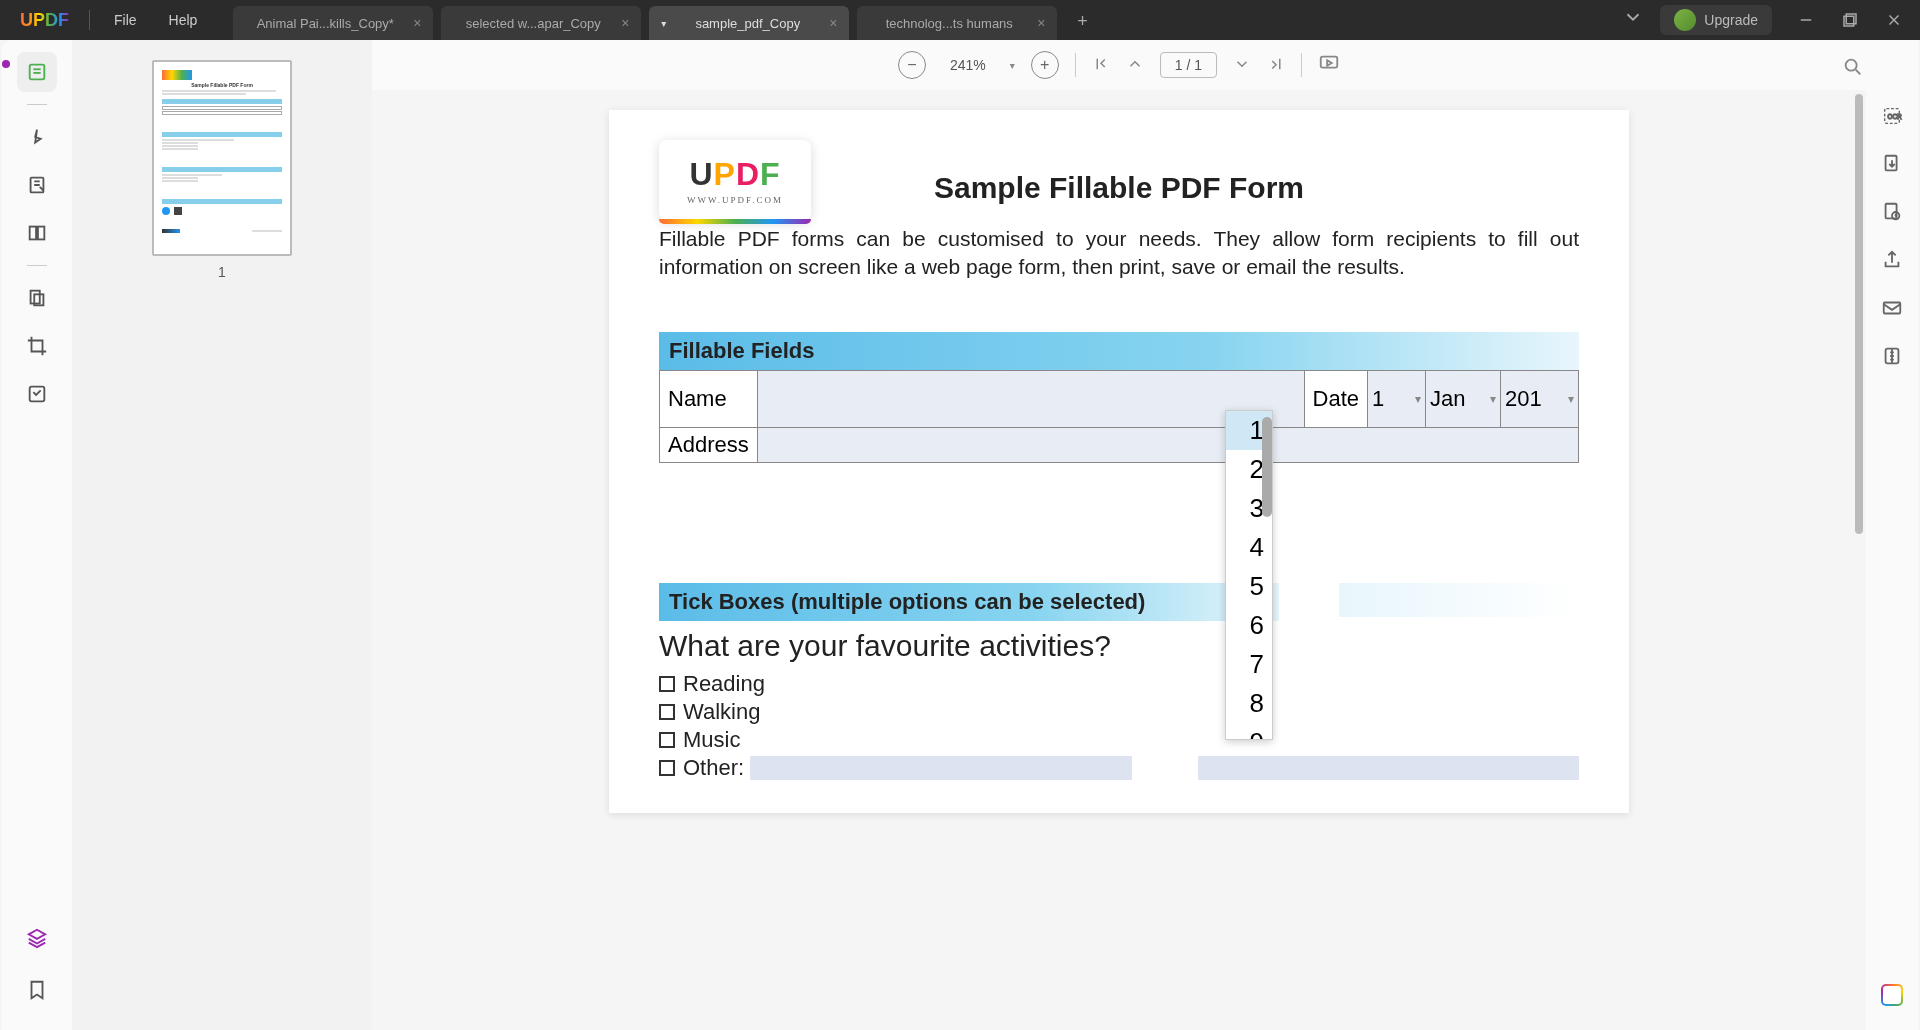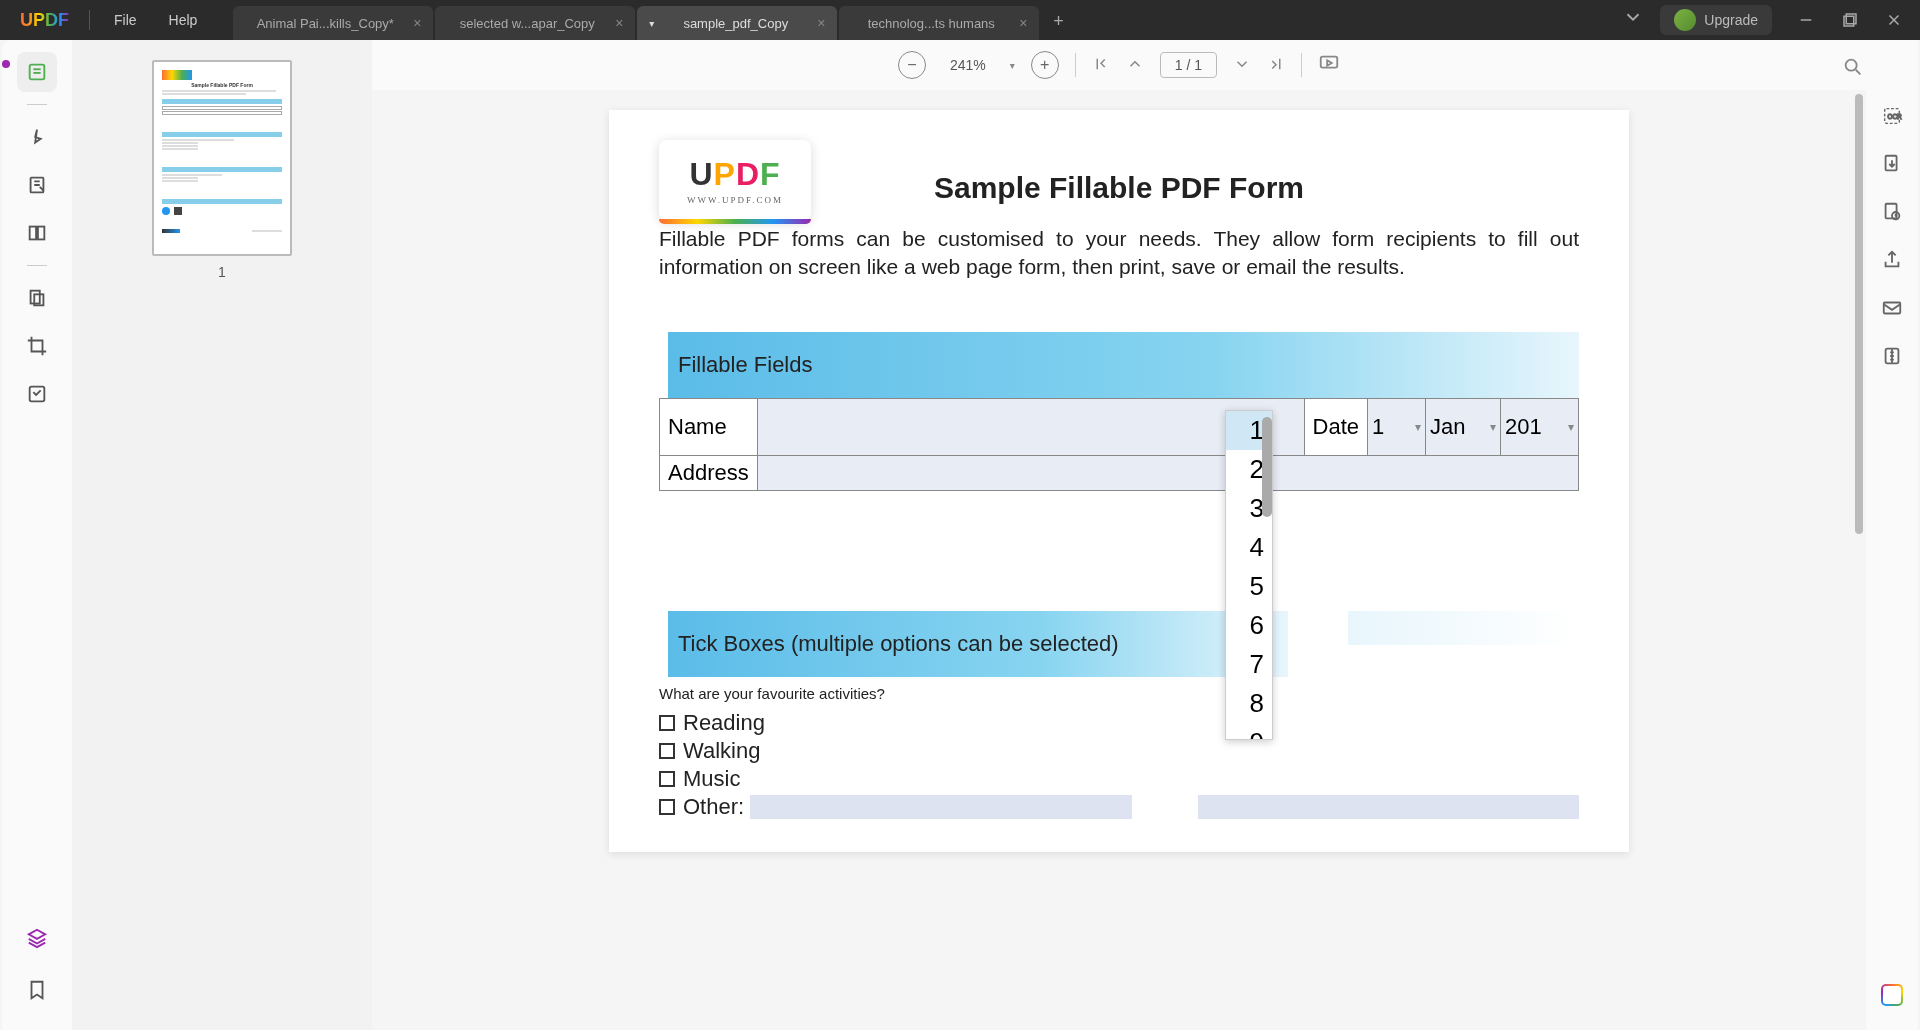--- a/index.html
+++ b/index.html
@@ -59,7 +59,7 @@
       color: #aaa;
       font-size: 13px;
       border-radius: 6px 6px 0 0;
-      margin-right: 2px;
+      margin-right: 8px;
       min-width: 200px;
       max-width: 210px;
       height: 34px;

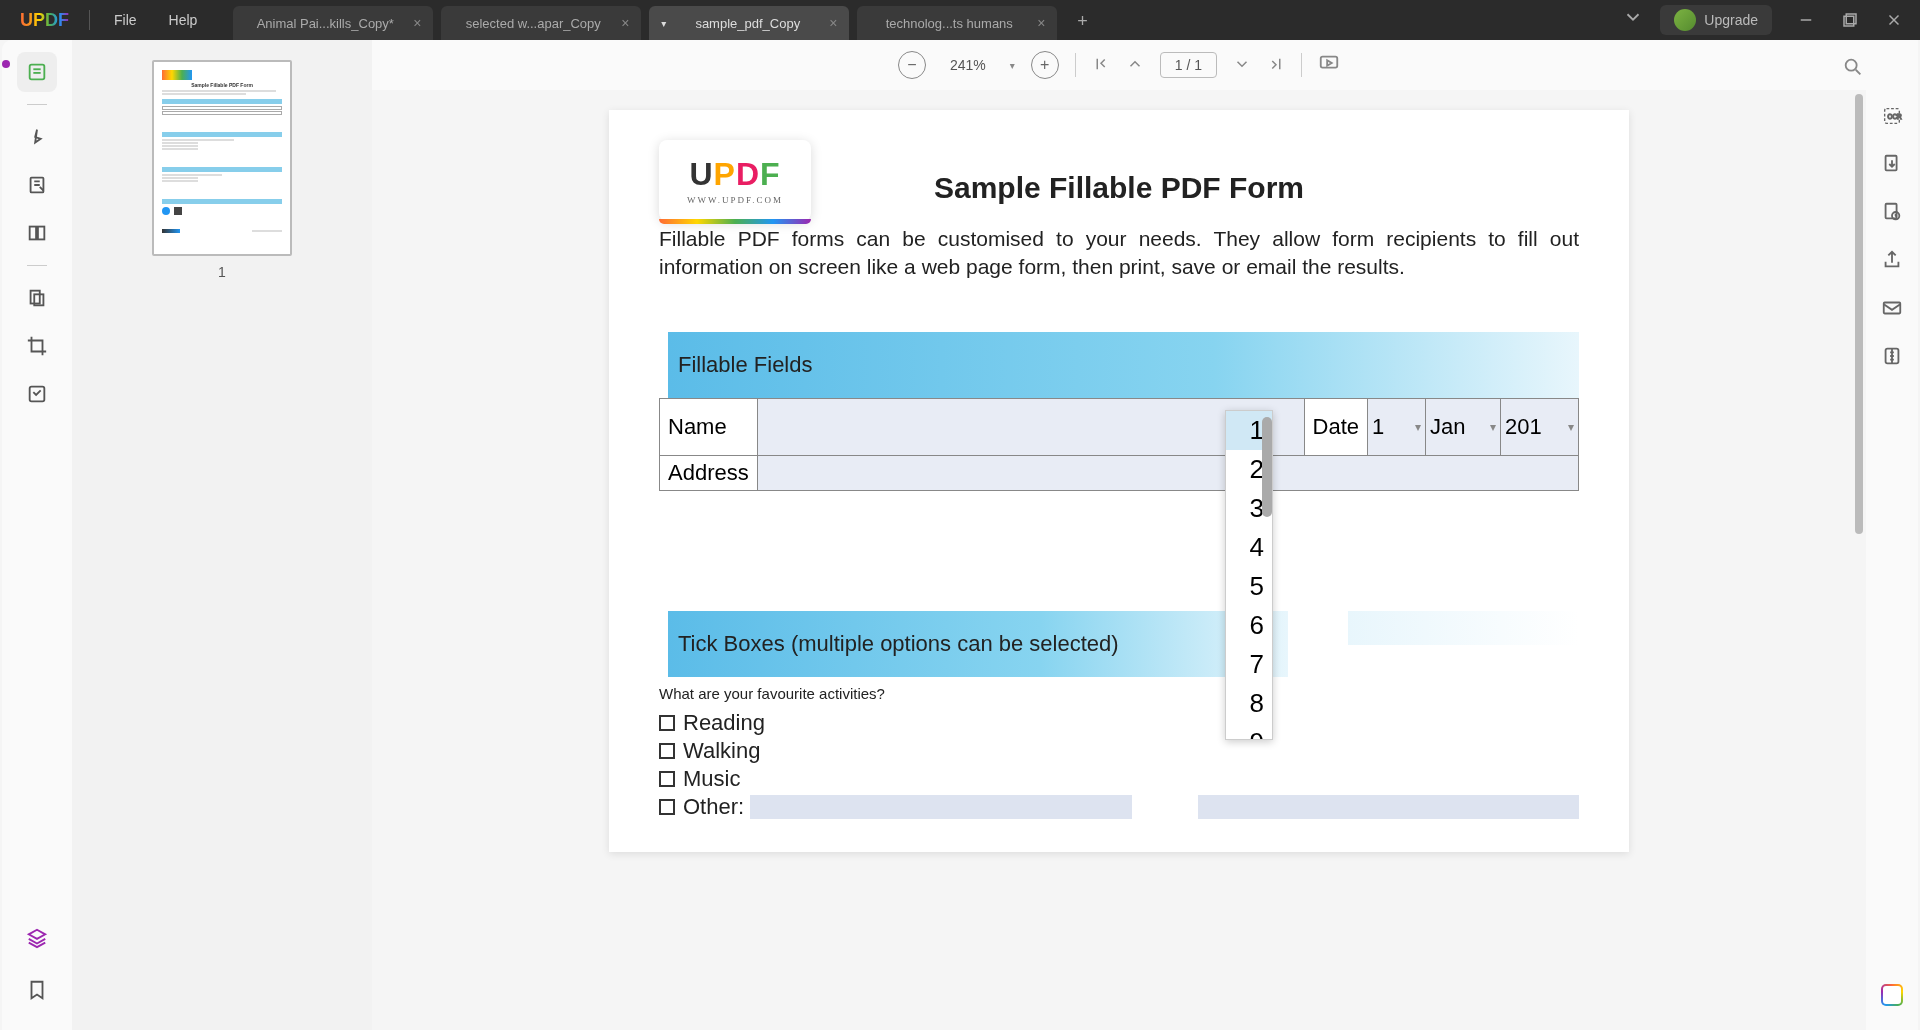--- a/index.html
+++ b/index.html
@@ -365,11 +365,10 @@
     }
     .section-header {
       background: linear-gradient(90deg, #5bbce8 0%, #87d4f0 60%, #e8f6fc 100%);
-      padding: 20px 10px;
+      padding: 6px 10px;
       font-size: 22px;
-      font-weight: normal;
+      font-weight: bold;
       color: #222;
-      margin-left: 9px;
     }
     .form-table {
       width: 100%;

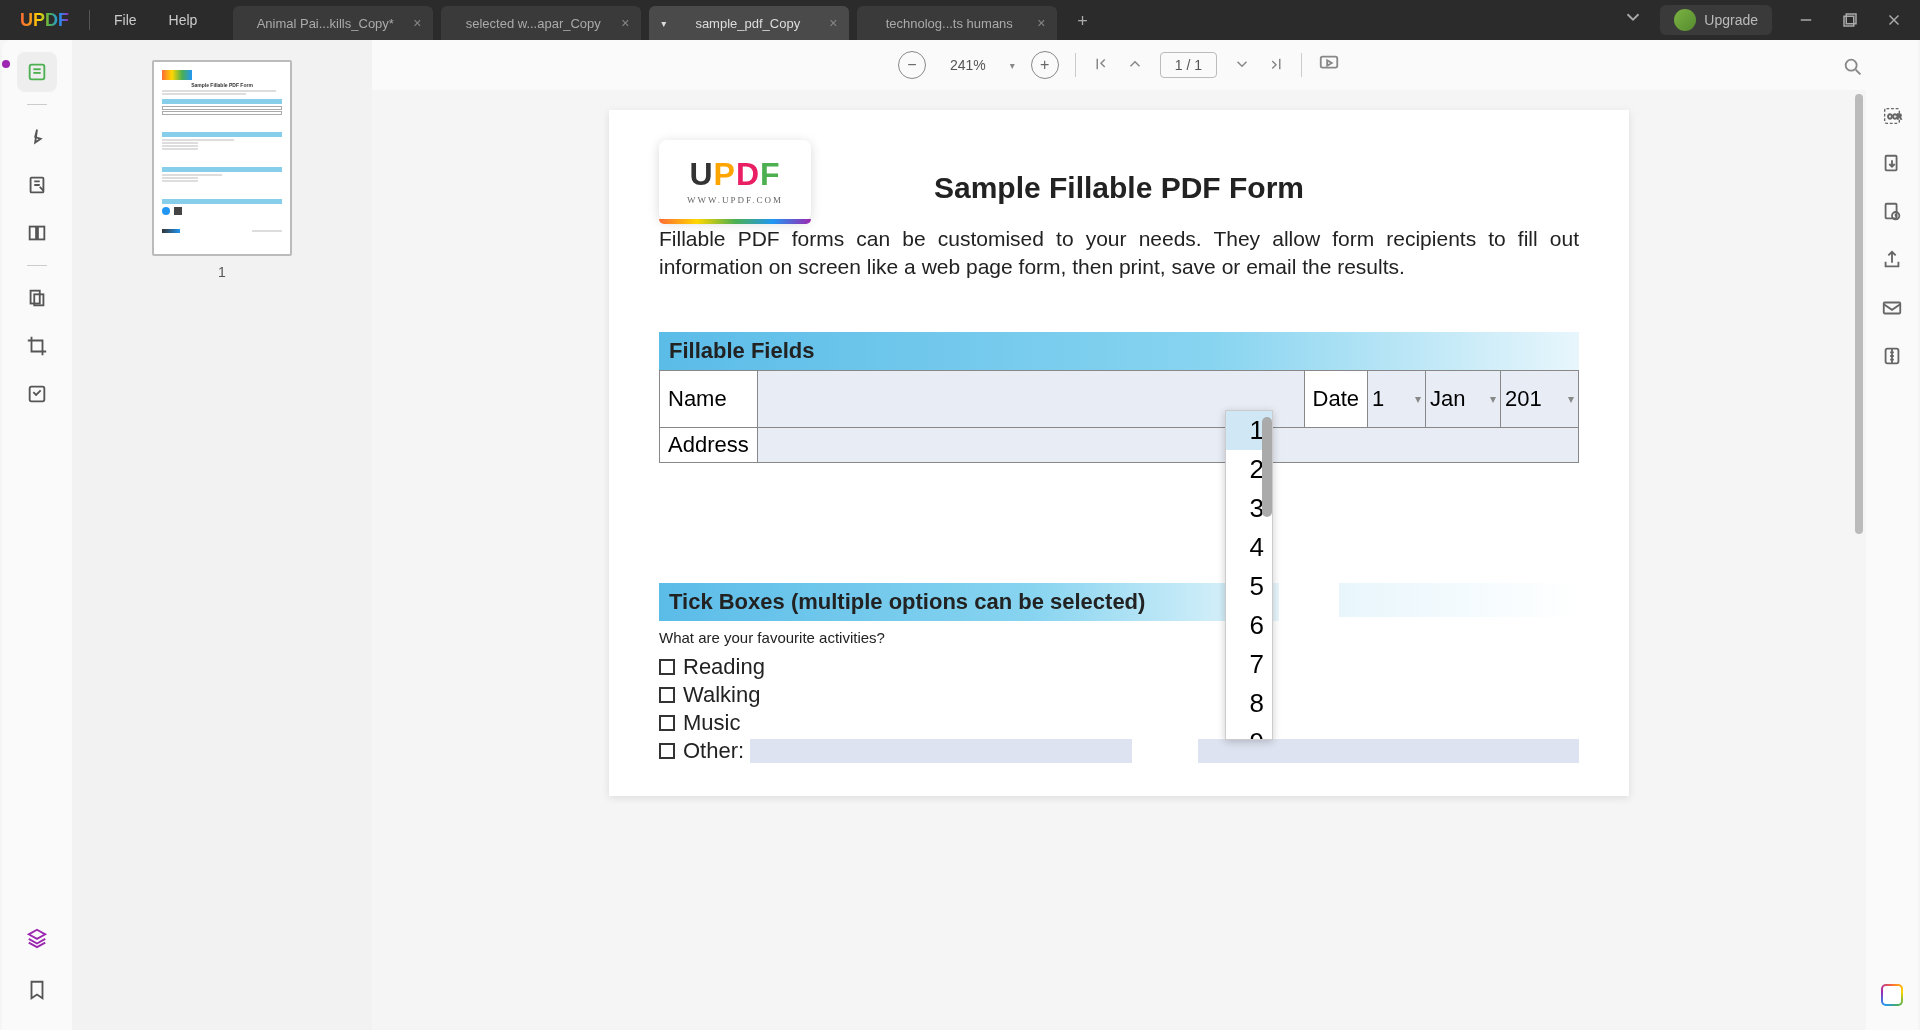--- a/index.html
+++ b/index.html
@@ -427,7 +427,7 @@
       border-radius: 5px;
     }
     .section-question {
-      font-size: 15px;
+      font-size: 30px;
       color: #222;
       margin: 8px 0;
     }

